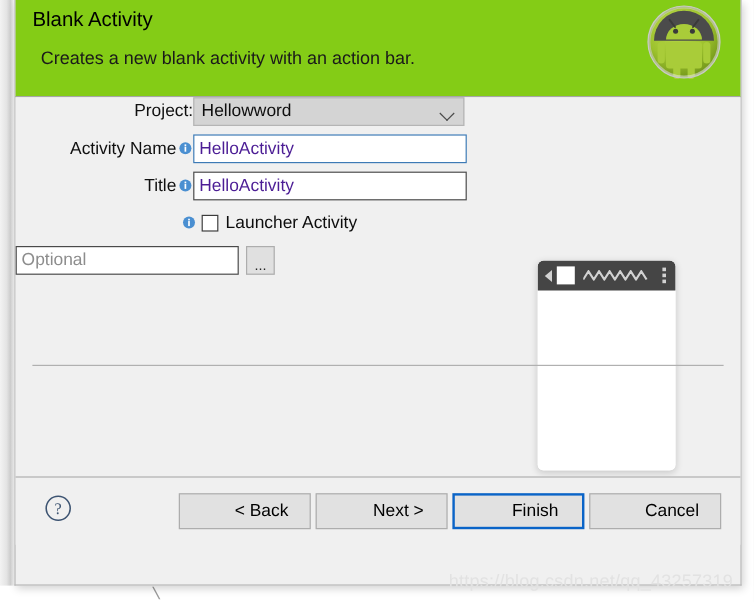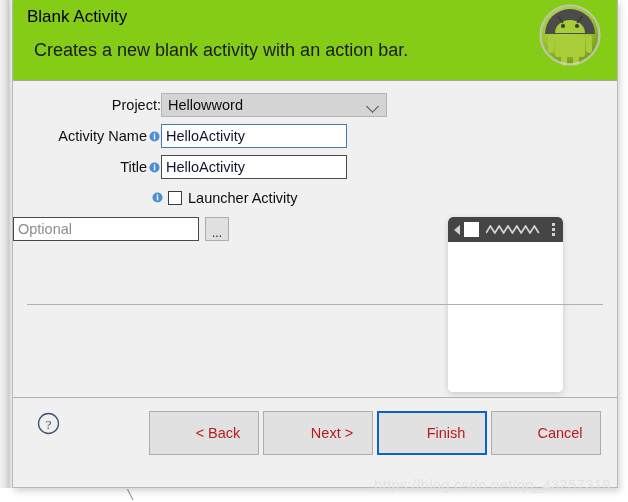--- a/index.html
+++ b/index.html
@@ -162,7 +162,7 @@
     position: absolute;
     left: 21px;
     top: 40px;
-    font-size: 18px;
+    font-size: 15px;
     color: #1a1a1a;
   }
   #header-logo {

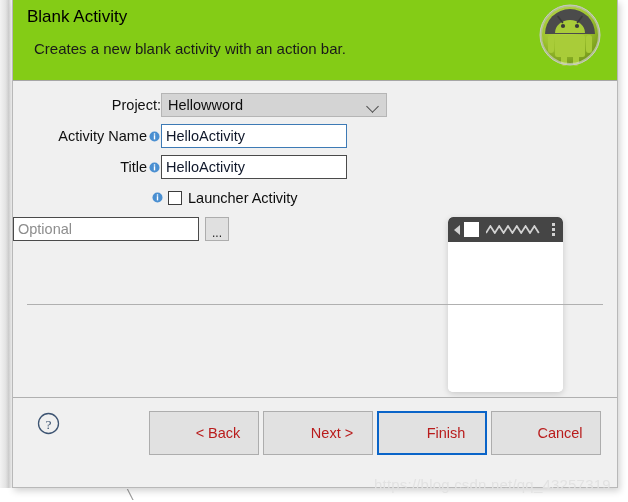--- a/index.html
+++ b/index.html
@@ -184,7 +184,7 @@
   #form {
     position: absolute;
     left: 0;
-    top: 12px;
+    top: 0;
     width: 404px;
   }
   .frow {

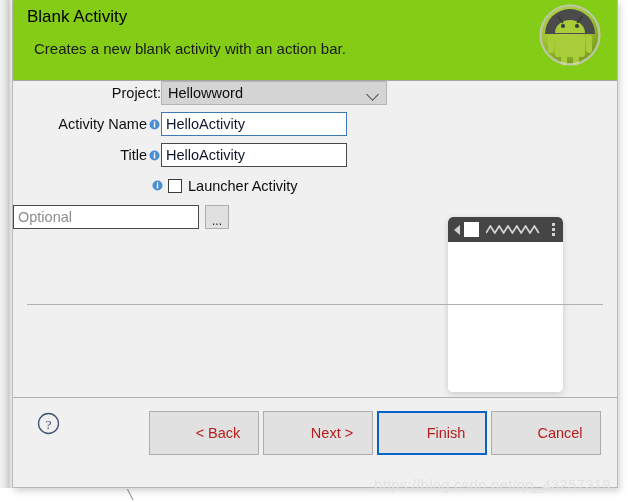--- a/index.html
+++ b/index.html
@@ -234,7 +234,7 @@
     transform: rotate(45deg);
   }
   .tbox {
-    width: 186px;
+    width: 228px;
     height: 24px;
     background: #ffffff;
     border: 1px solid #4a4a4a;
@@ -243,7 +243,7 @@
     align-items: center;
     padding-left: 4px;
     font-size: 14.5px;
-    color: #0f172a;
+    color: #4c1d95;
   }
   .tbox.focused {
     border: 1.5px solid #3d7ab5;

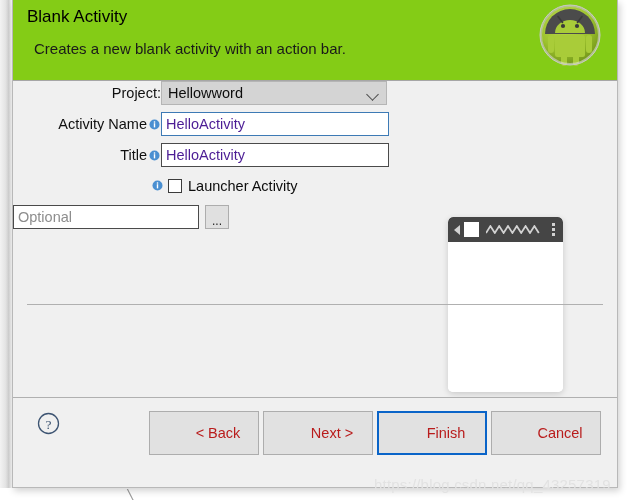--- a/index.html
+++ b/index.html
@@ -380,12 +380,12 @@
   }
   .dlg-btn {
     width: 110px;
-    height: 44px;
+    height: 30px;
     background: #e1e1e1;
     border: 1px solid #adadad;
     box-sizing: border-box;
     font-size: 14.5px;
-    color: #b91c1c;
+    color: #000000;
     display: flex;
     align-items: center;
     justify-content: center;

